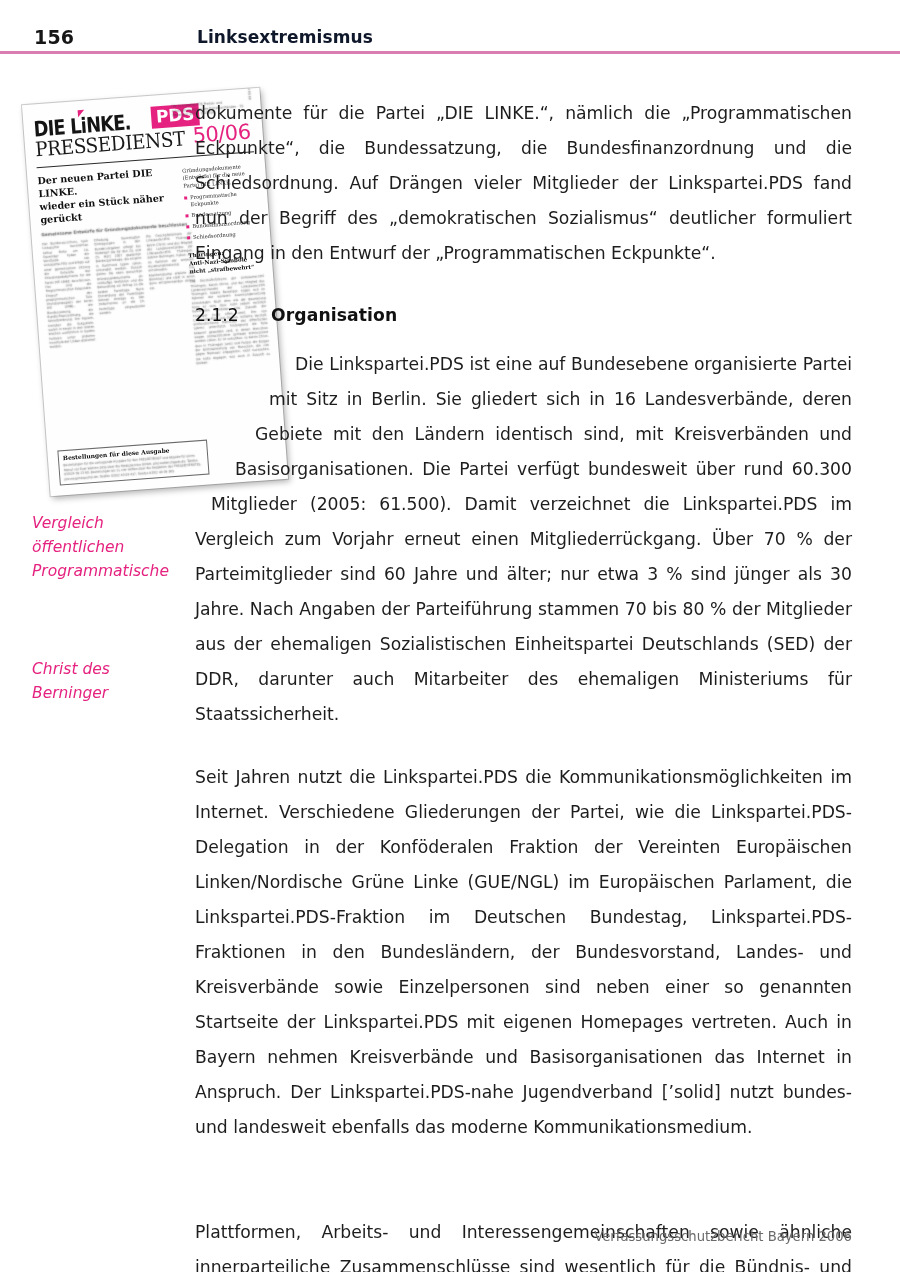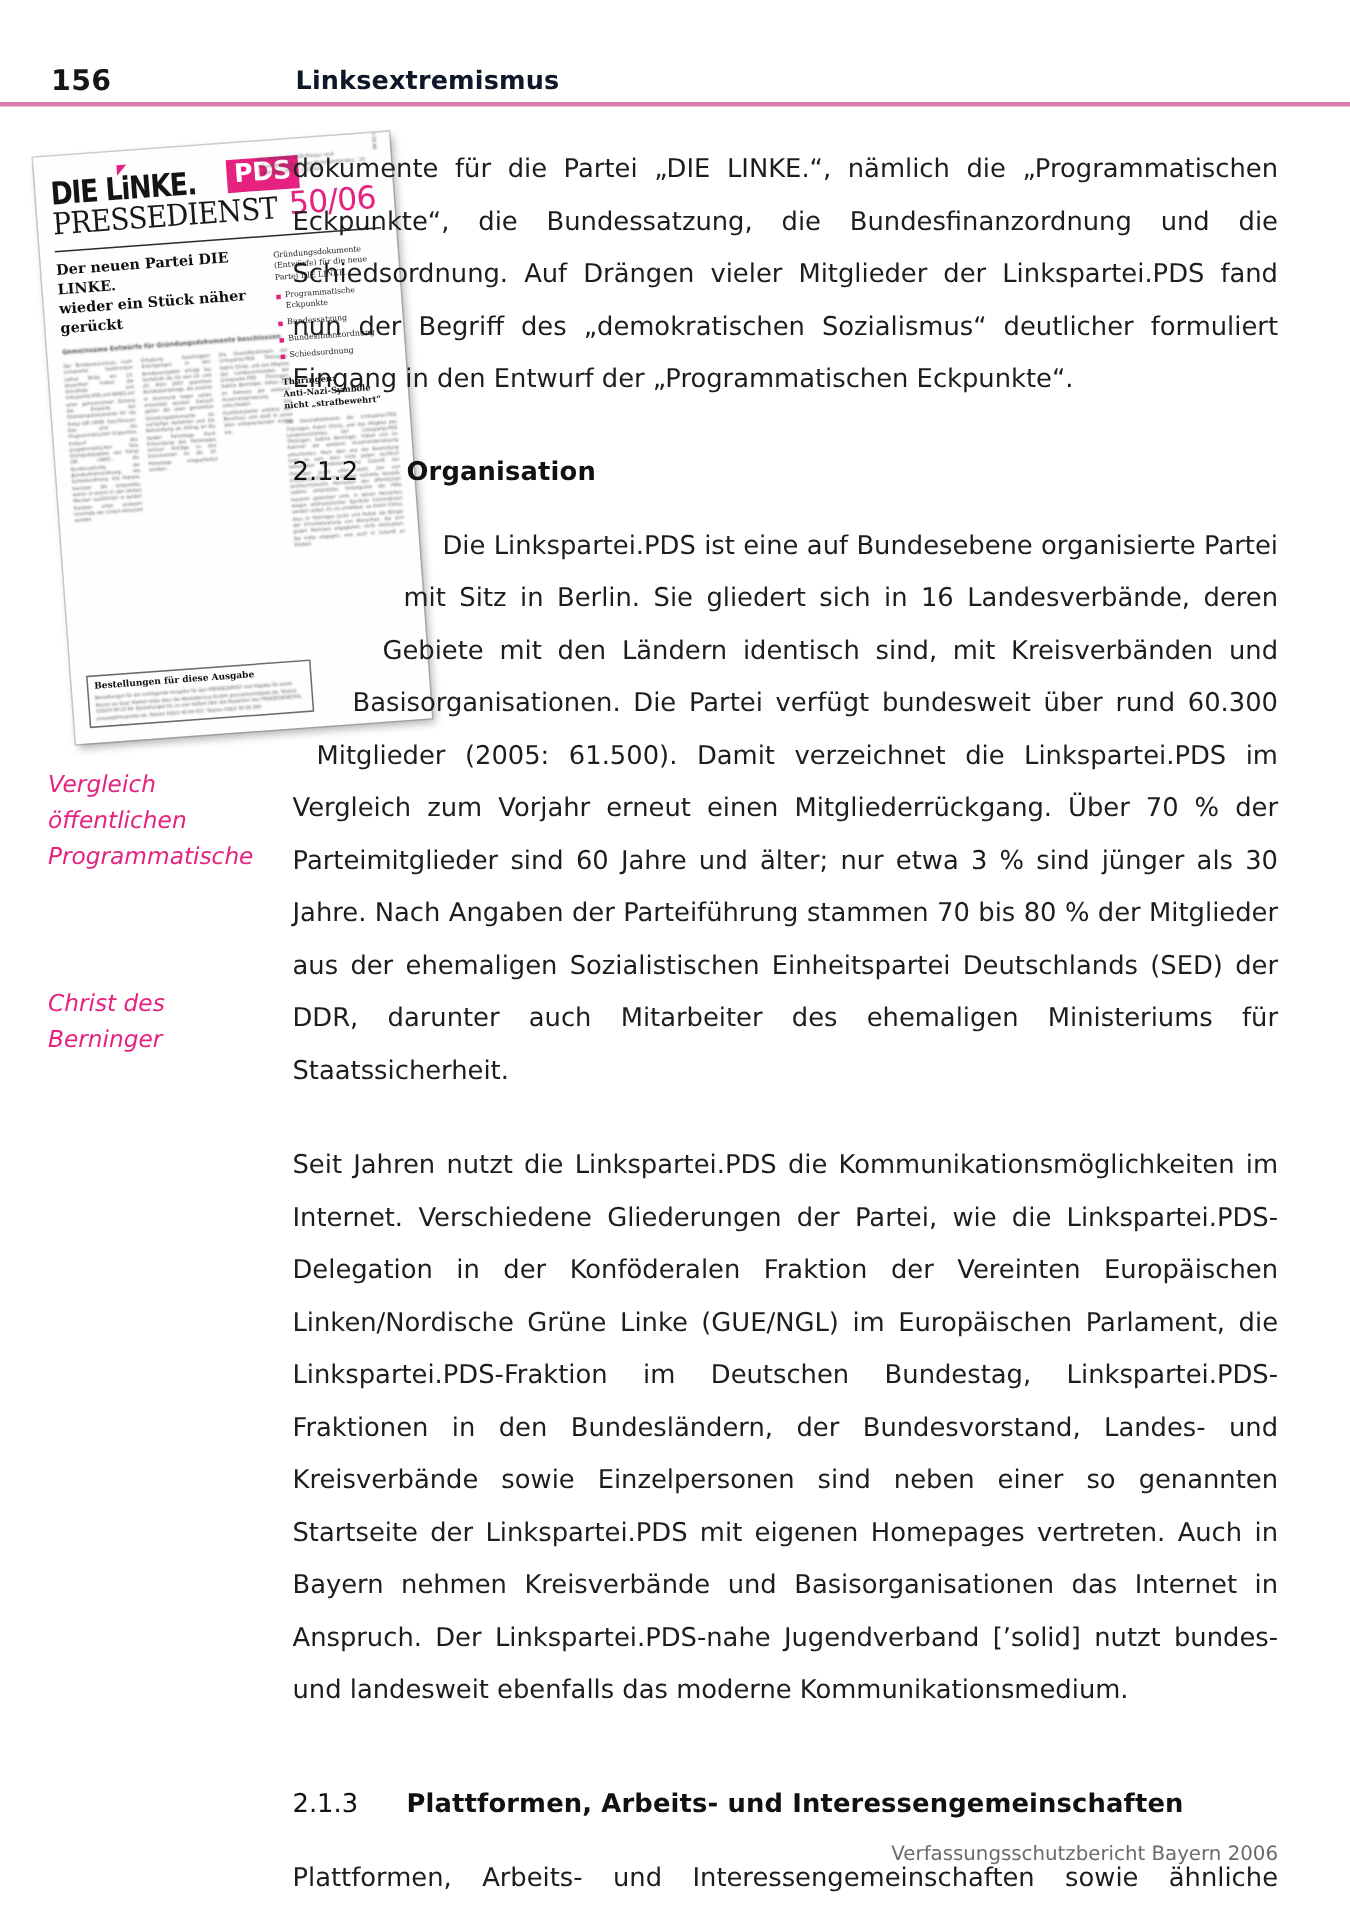--- a/index.html
+++ b/index.html
@@ -19,7 +19,7 @@
   
   .page-header {
     position: absolute;
-    left: 0; top: 17px;
+    left: 0; top: 0;
     width: 900px;
     height: 56px;
   }

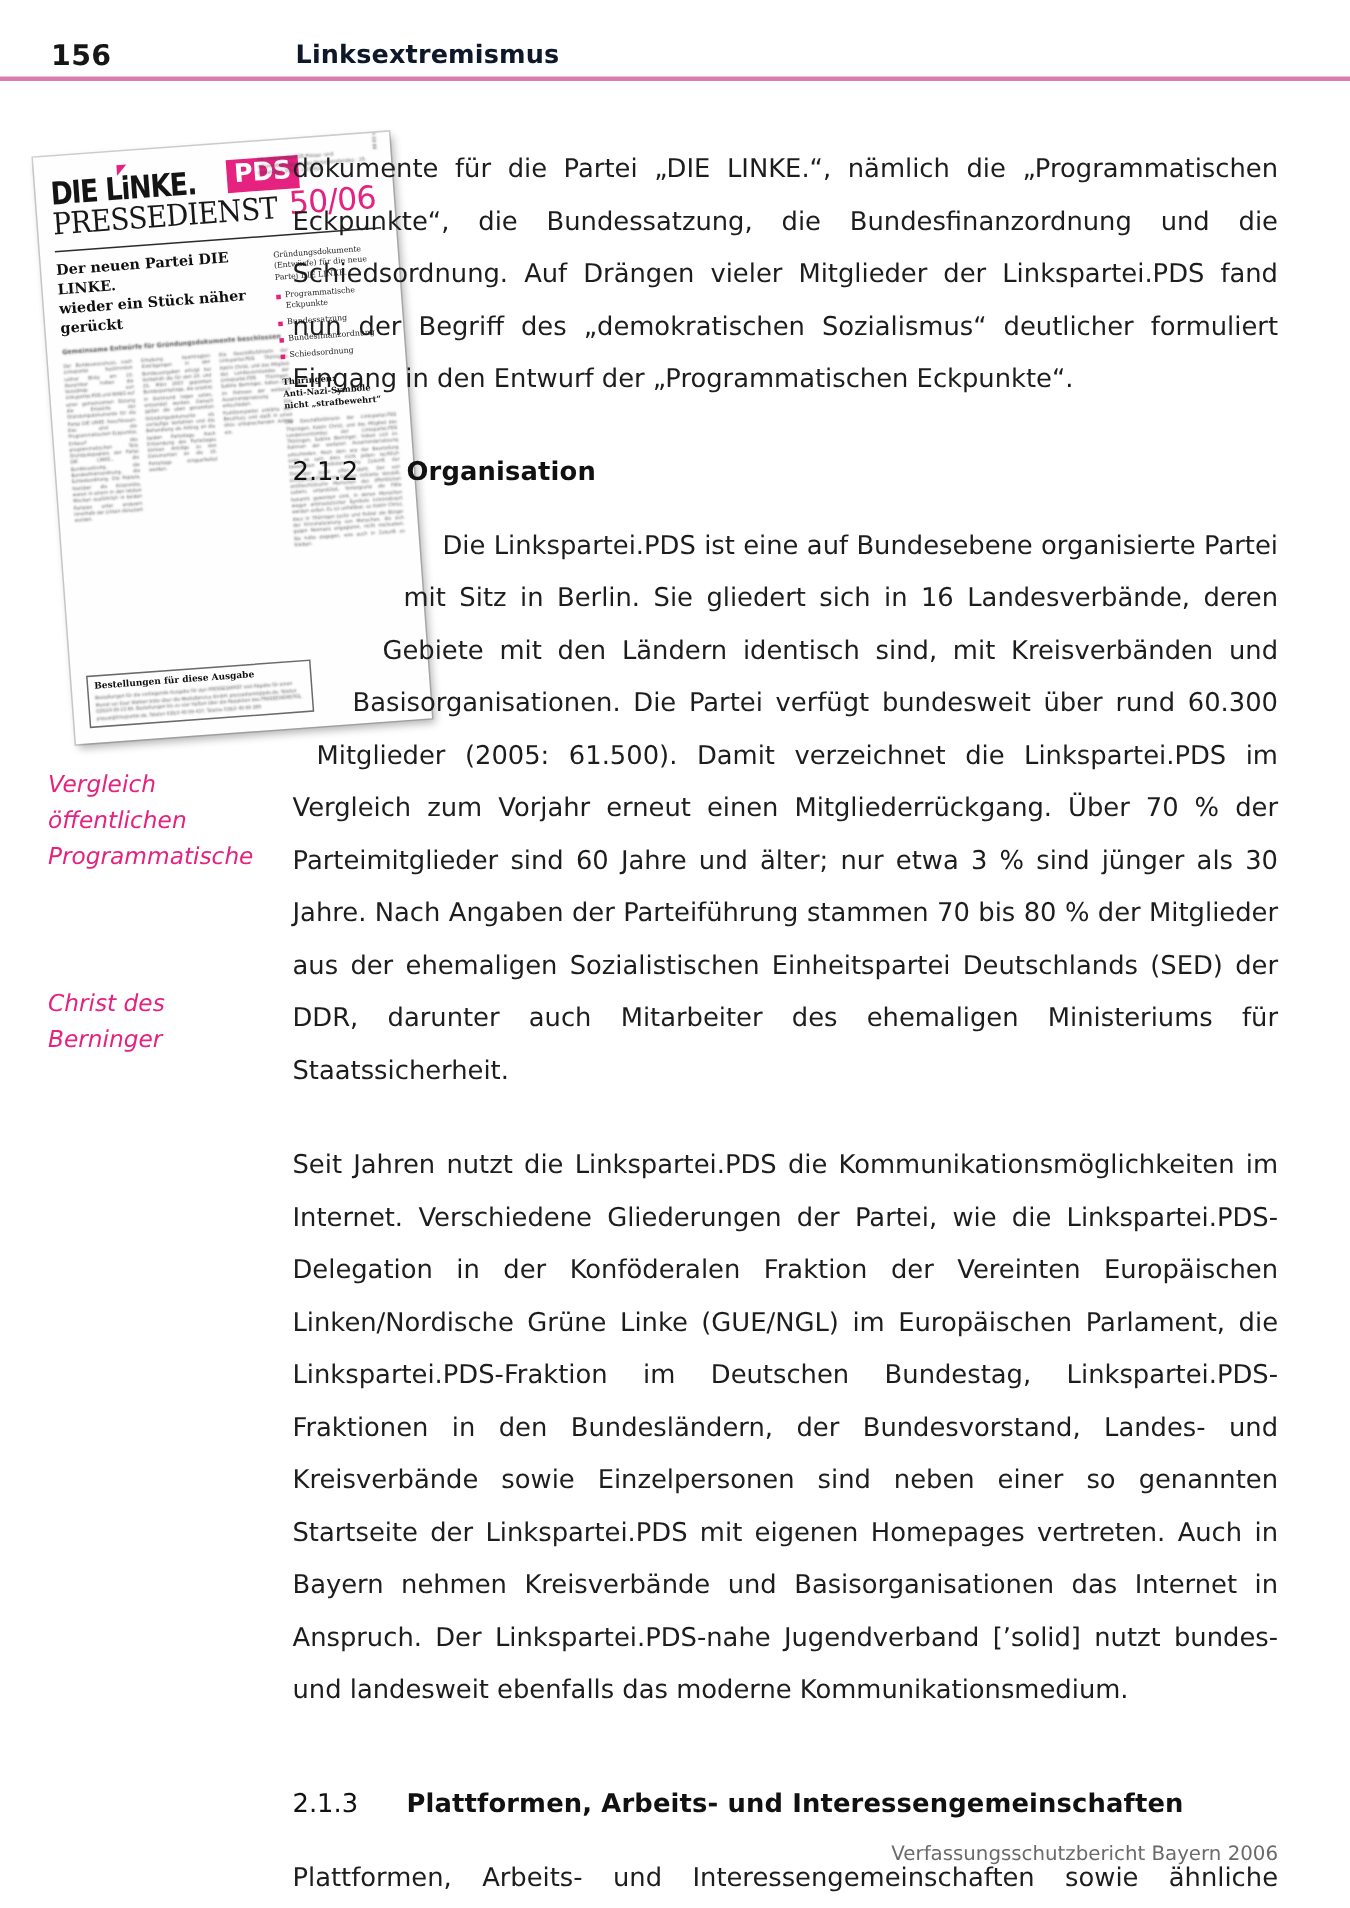--- a/index.html
+++ b/index.html
@@ -453,10 +453,6 @@
   <div class="gap-xl"></div>
   <div class="gap-sm"></div>
 
-  <h2 class="section-heading">
-    <span class="num">2.1.3</span>
-    <span class="title">Plattformen, Arbeits- und Interessengemeinschaften</span>
-  </h2>
 
   <div class="gap-md"></div>
 

